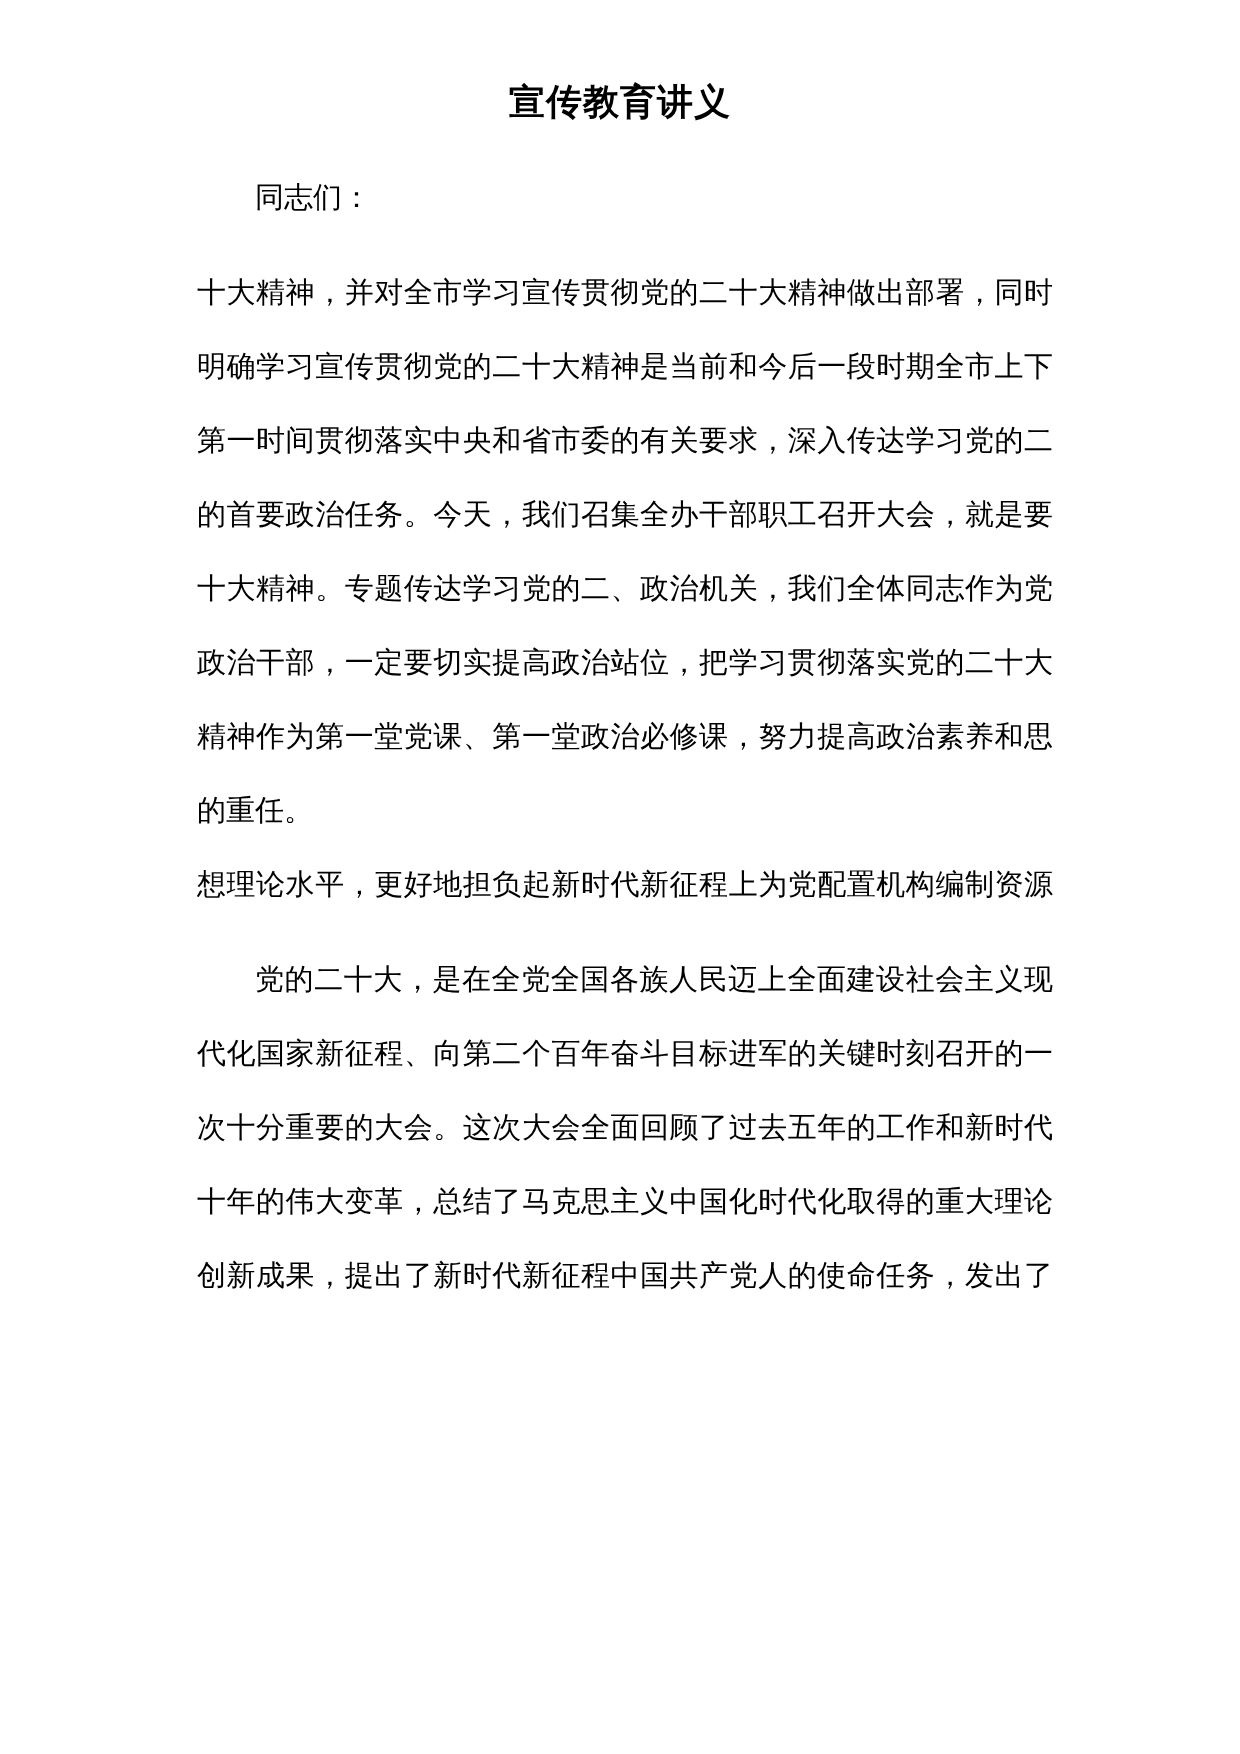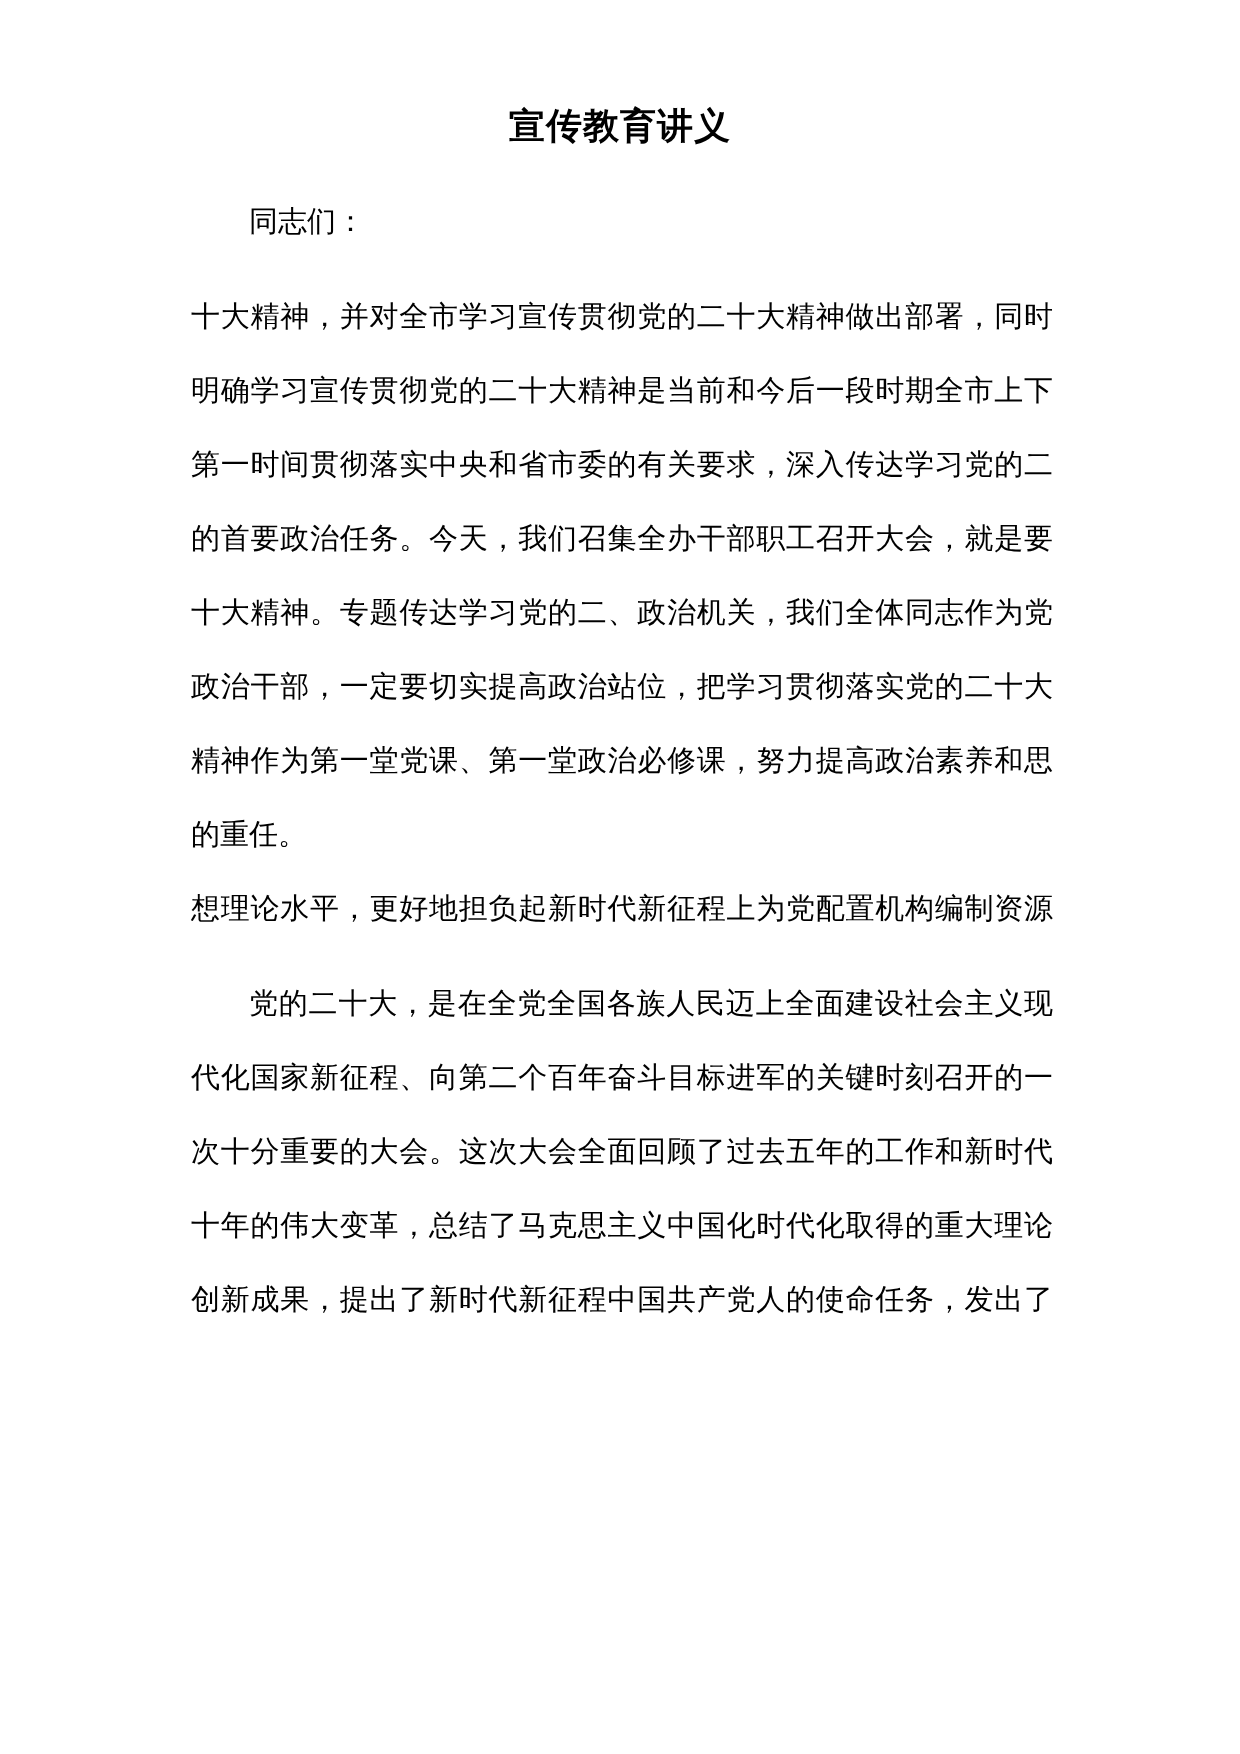--- a/index.html
+++ b/index.html
@@ -13,7 +13,7 @@
     height: 1754px;
     background: #ffffff;
     box-sizing: border-box;
-    padding: 89px 187px 0 187px;
+    padding: 65px 187px 0 187px;
     font-family: "Liberation Sans", "DejaVu Sans", sans-serif;
     color: #000000;
     overflow: hidden;

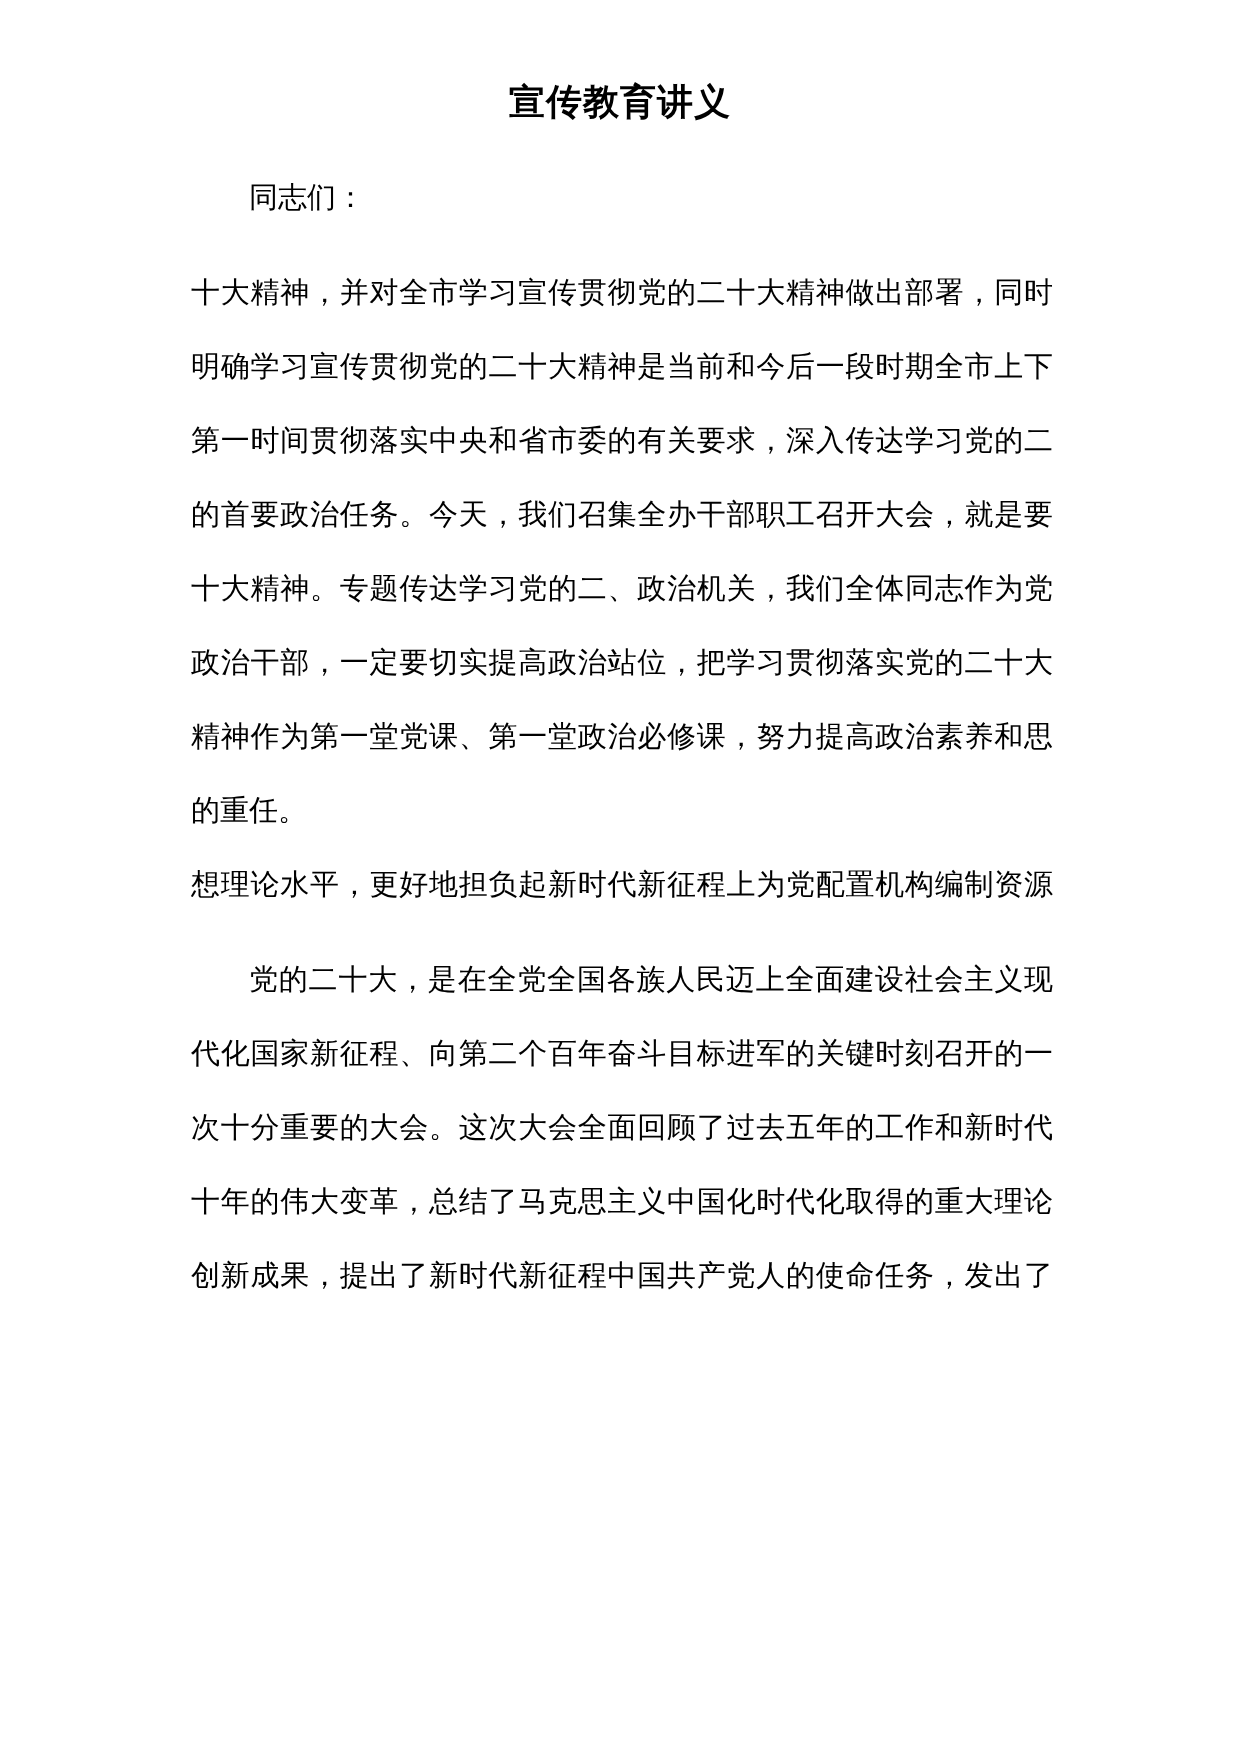--- a/index.html
+++ b/index.html
@@ -28,7 +28,7 @@
     letter-spacing: 1px;
   }
   .para {
-    margin: 0 0 21px 4px;
+    margin: 0 0 21px 10px;
   }
   .line {
     font-size: 29px;

